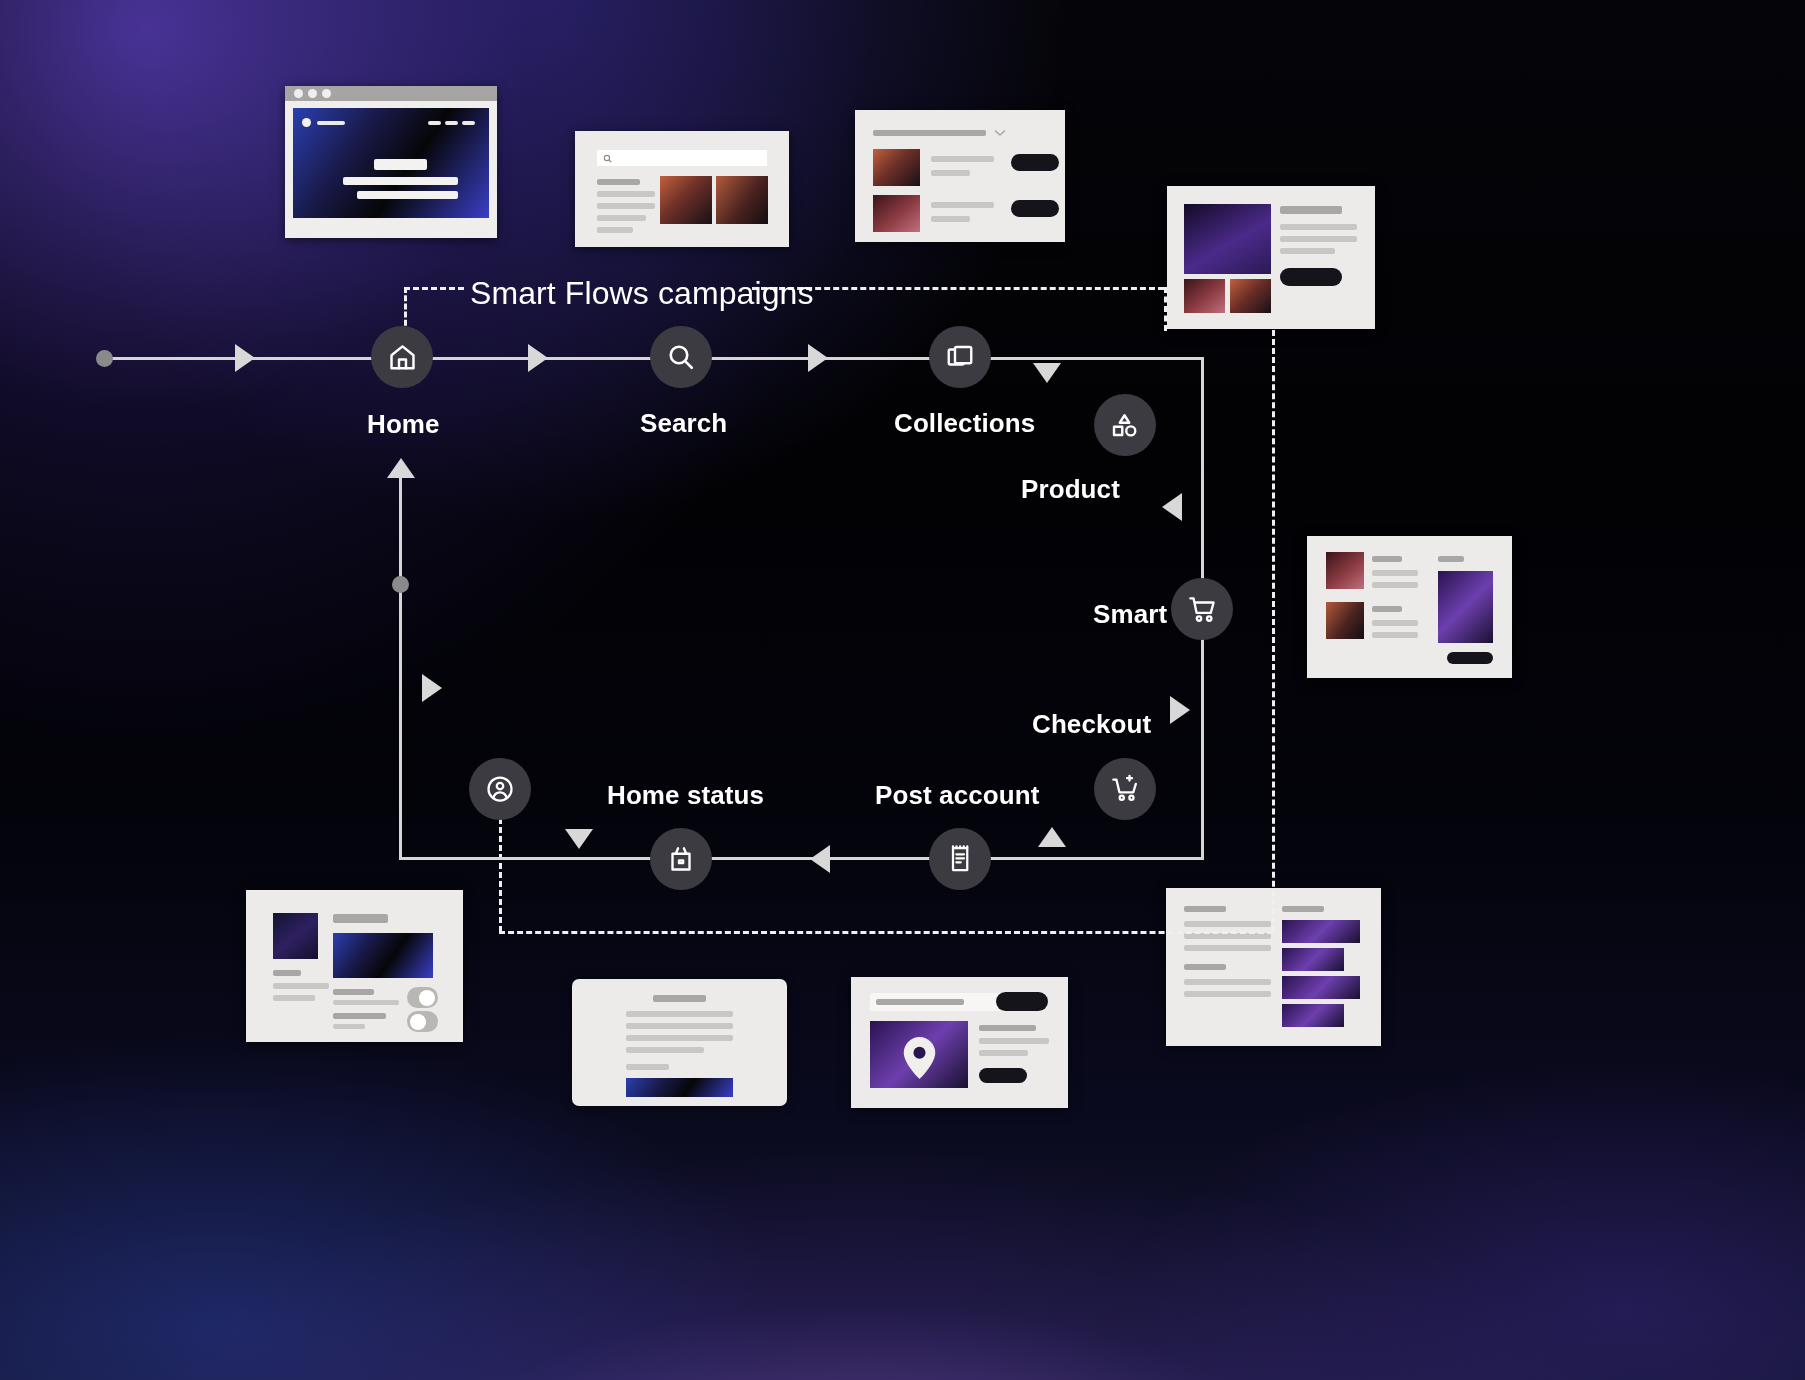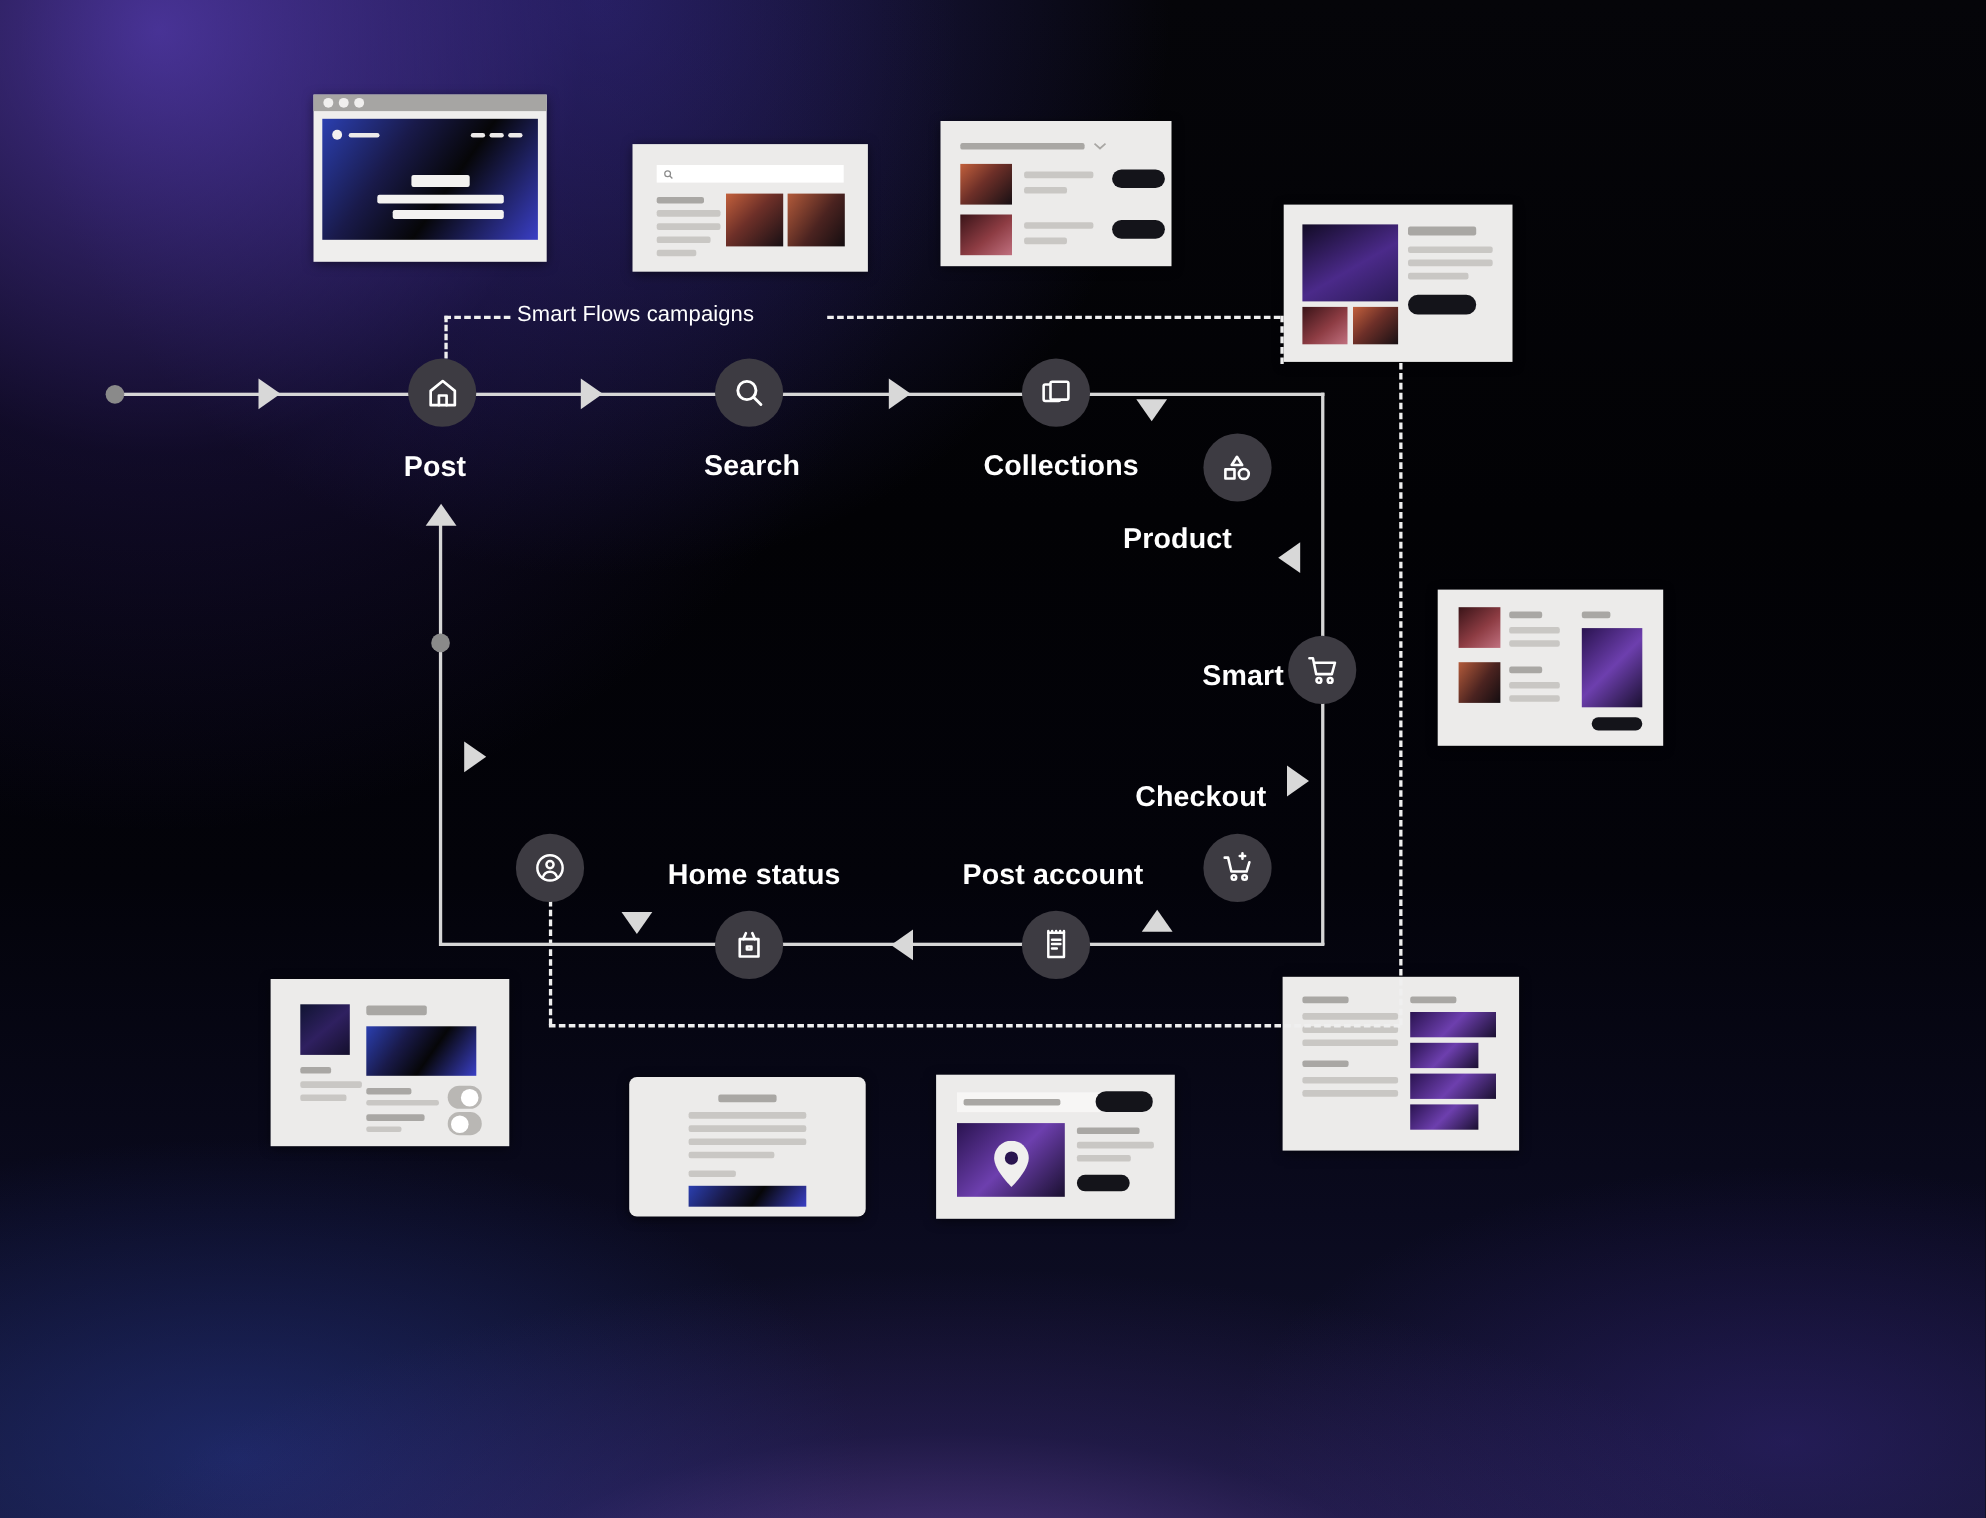--- a/index.html
+++ b/index.html
@@ -328,7 +328,7 @@
     </span>
   </div>
 
-  <div class="lbl" style="left:470px;top:275px;font-size:20px;font-weight:500;">Smart Flows campaigns</div>
+  <div class="lbl" style="left:470px;top:275px;font-size:32px;font-weight:500;">Smart Flows campaigns</div>
 
 
   <div class="lbl" style="left:367px;top:409px;">Post</div>

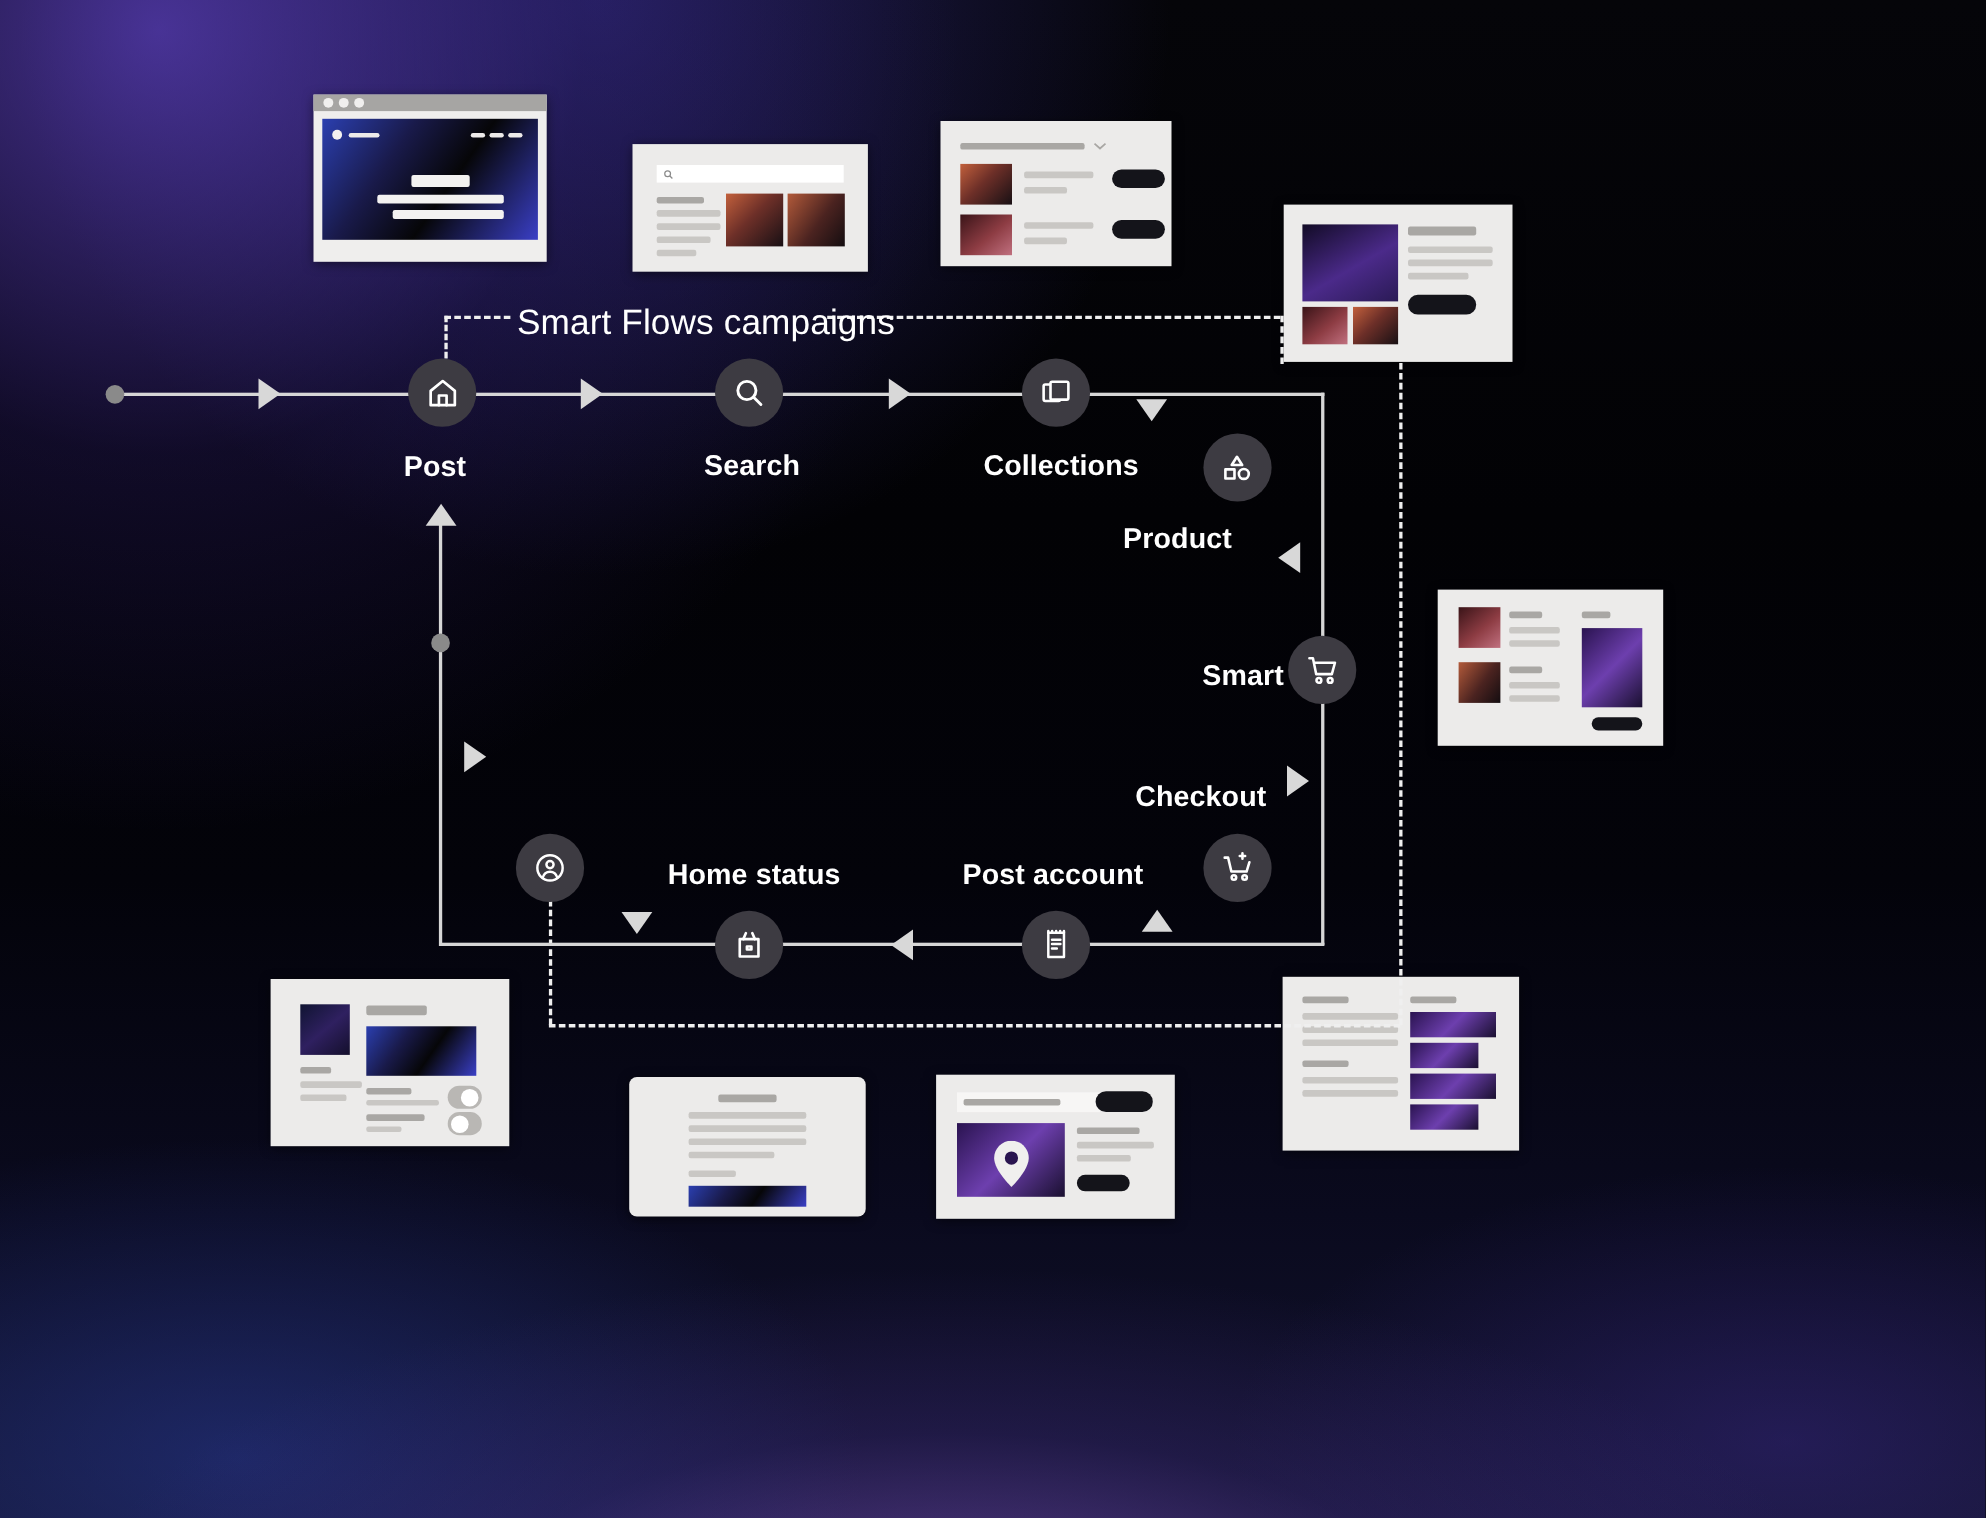--- a/index.html
+++ b/index.html
@@ -331,7 +331,7 @@
   <div class="lbl" style="left:470px;top:275px;font-size:32px;font-weight:500;">Smart Flows campaigns</div>
 
 
-  <div class="lbl" style="left:367px;top:409px;">Post</div>
+  <div class="lbl" style="left:367px;top:409px;">Home</div>
 
   <div class="lbl" style="left:640px;top:408px;">Search</div>
 

